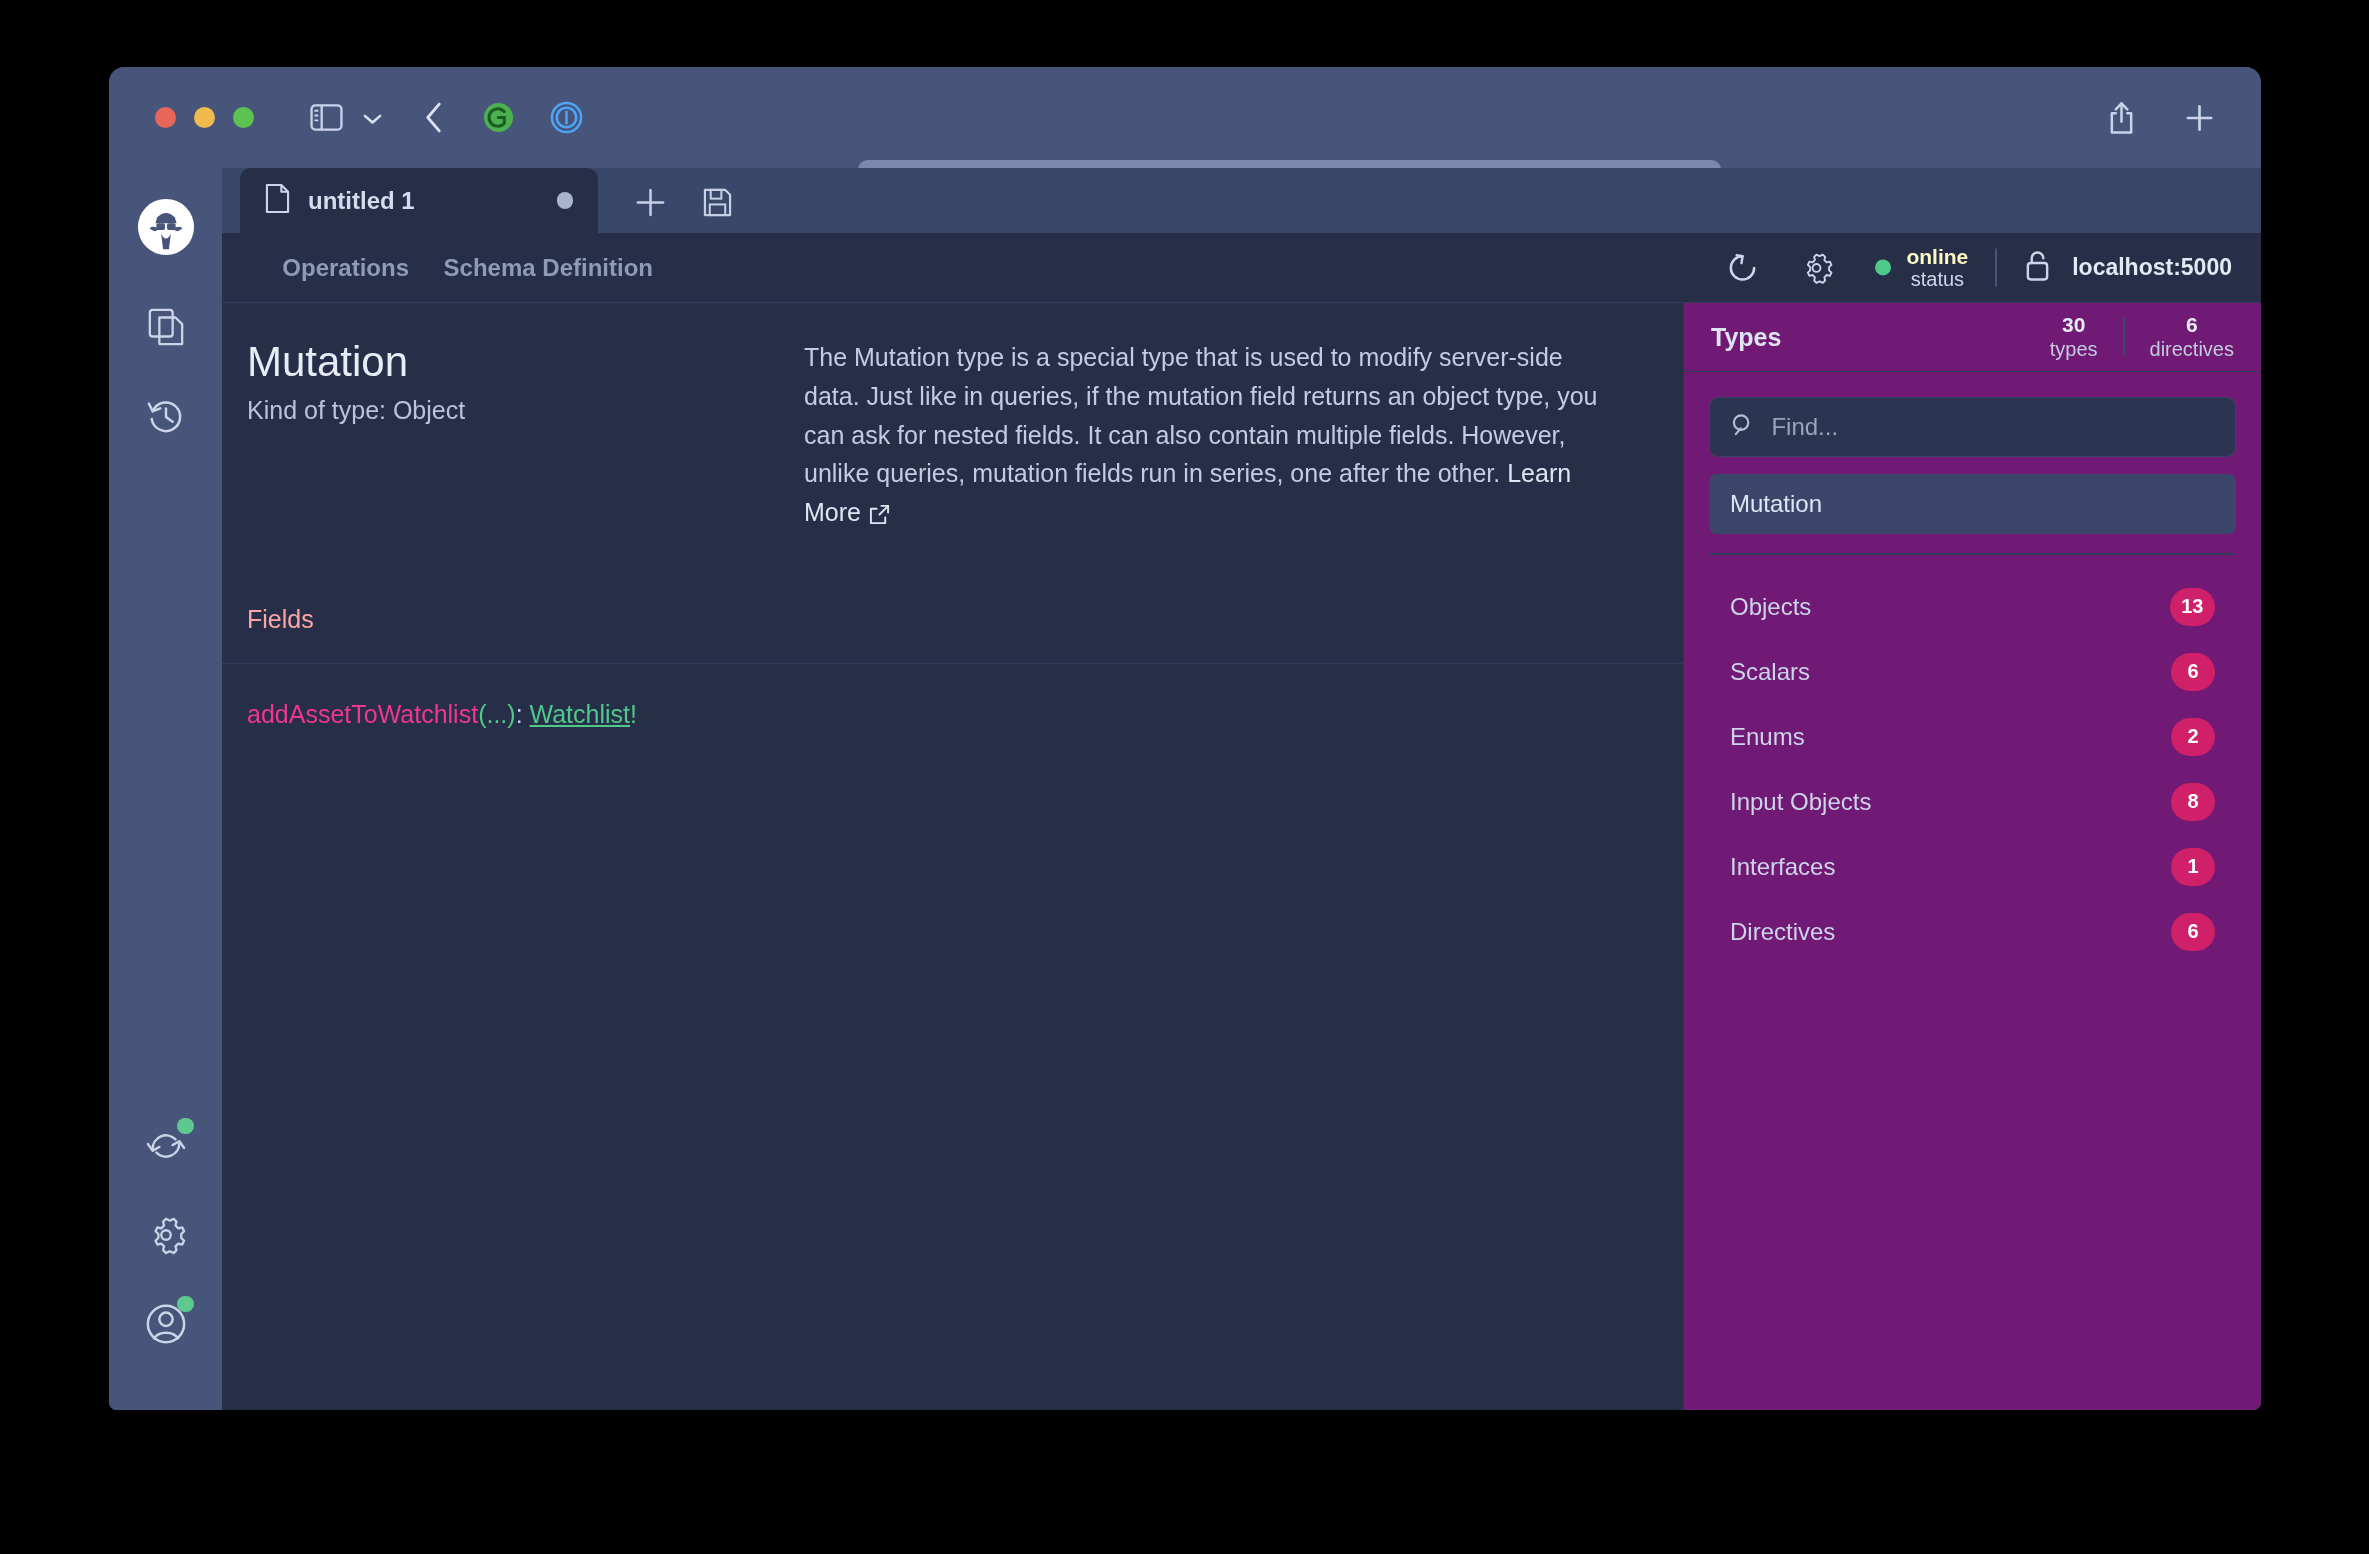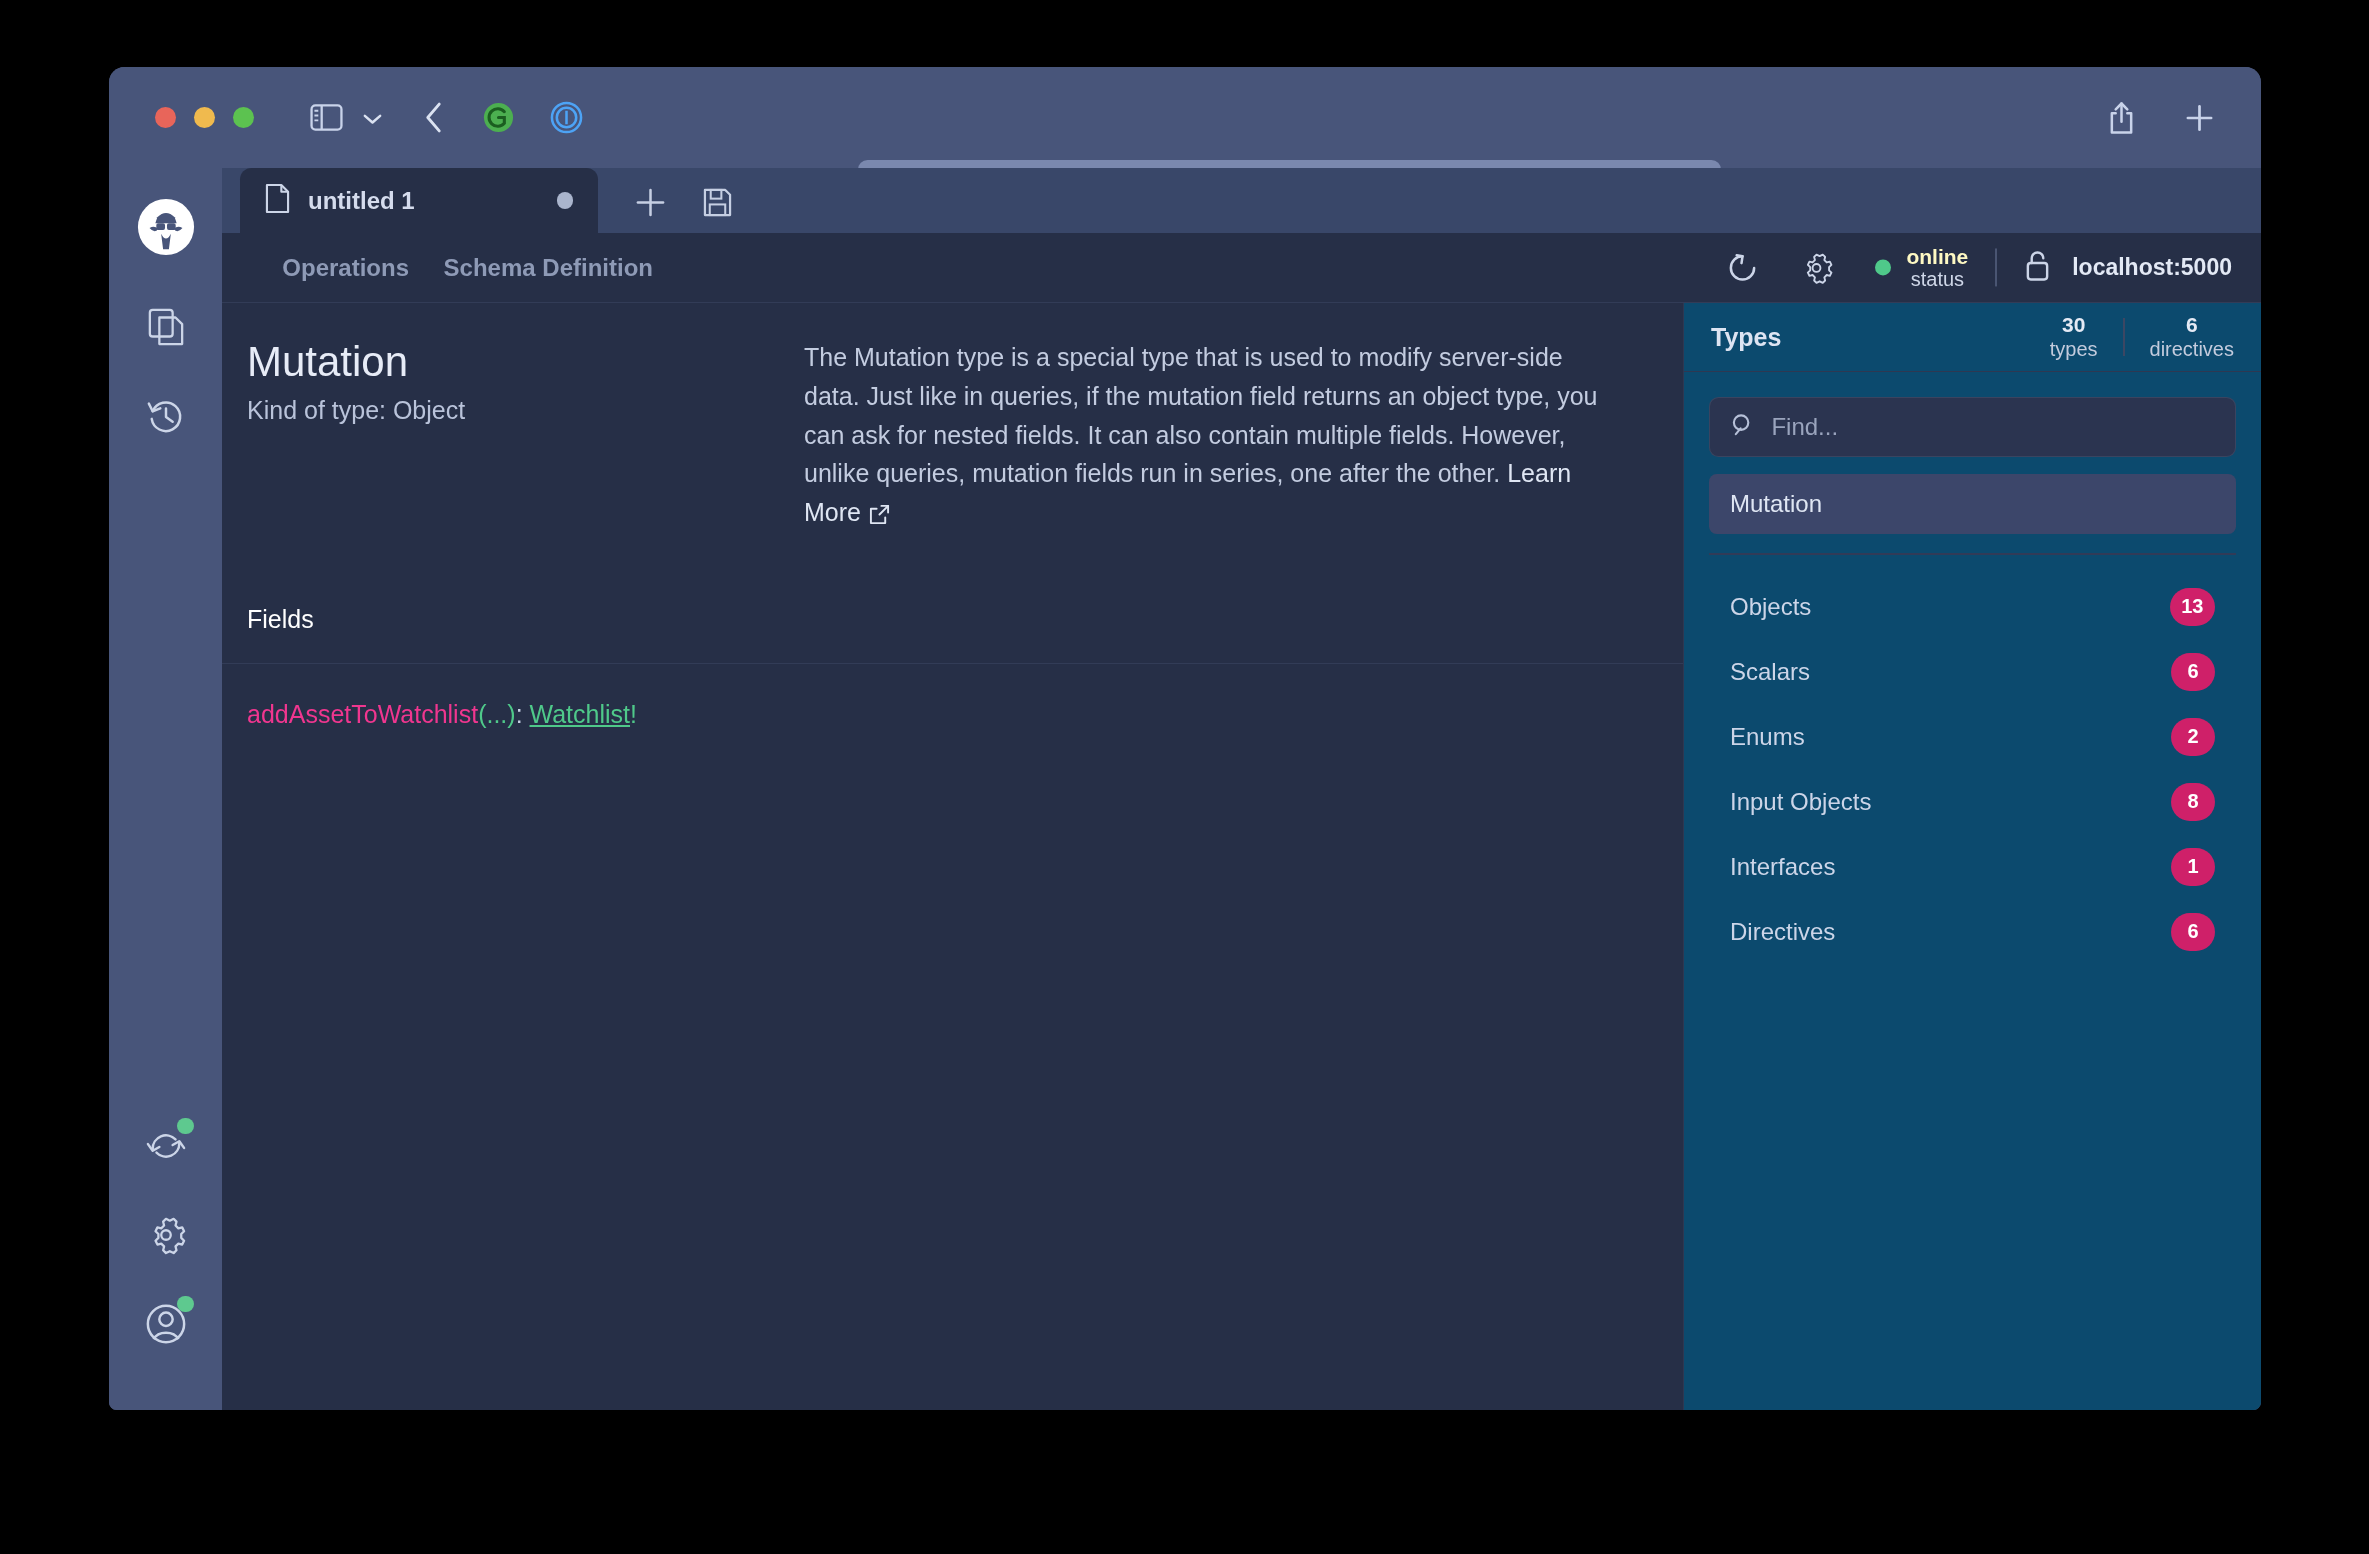--- a/index.html
+++ b/index.html
@@ -209,7 +209,7 @@
   
   .types-panel {
     width: 578px; flex-shrink: 0;
-    background: #0c4a6e;
+    background: #701a75;
     display: flex; flex-direction: column;
     border-left: 1.9px solid #2e3852;
   }

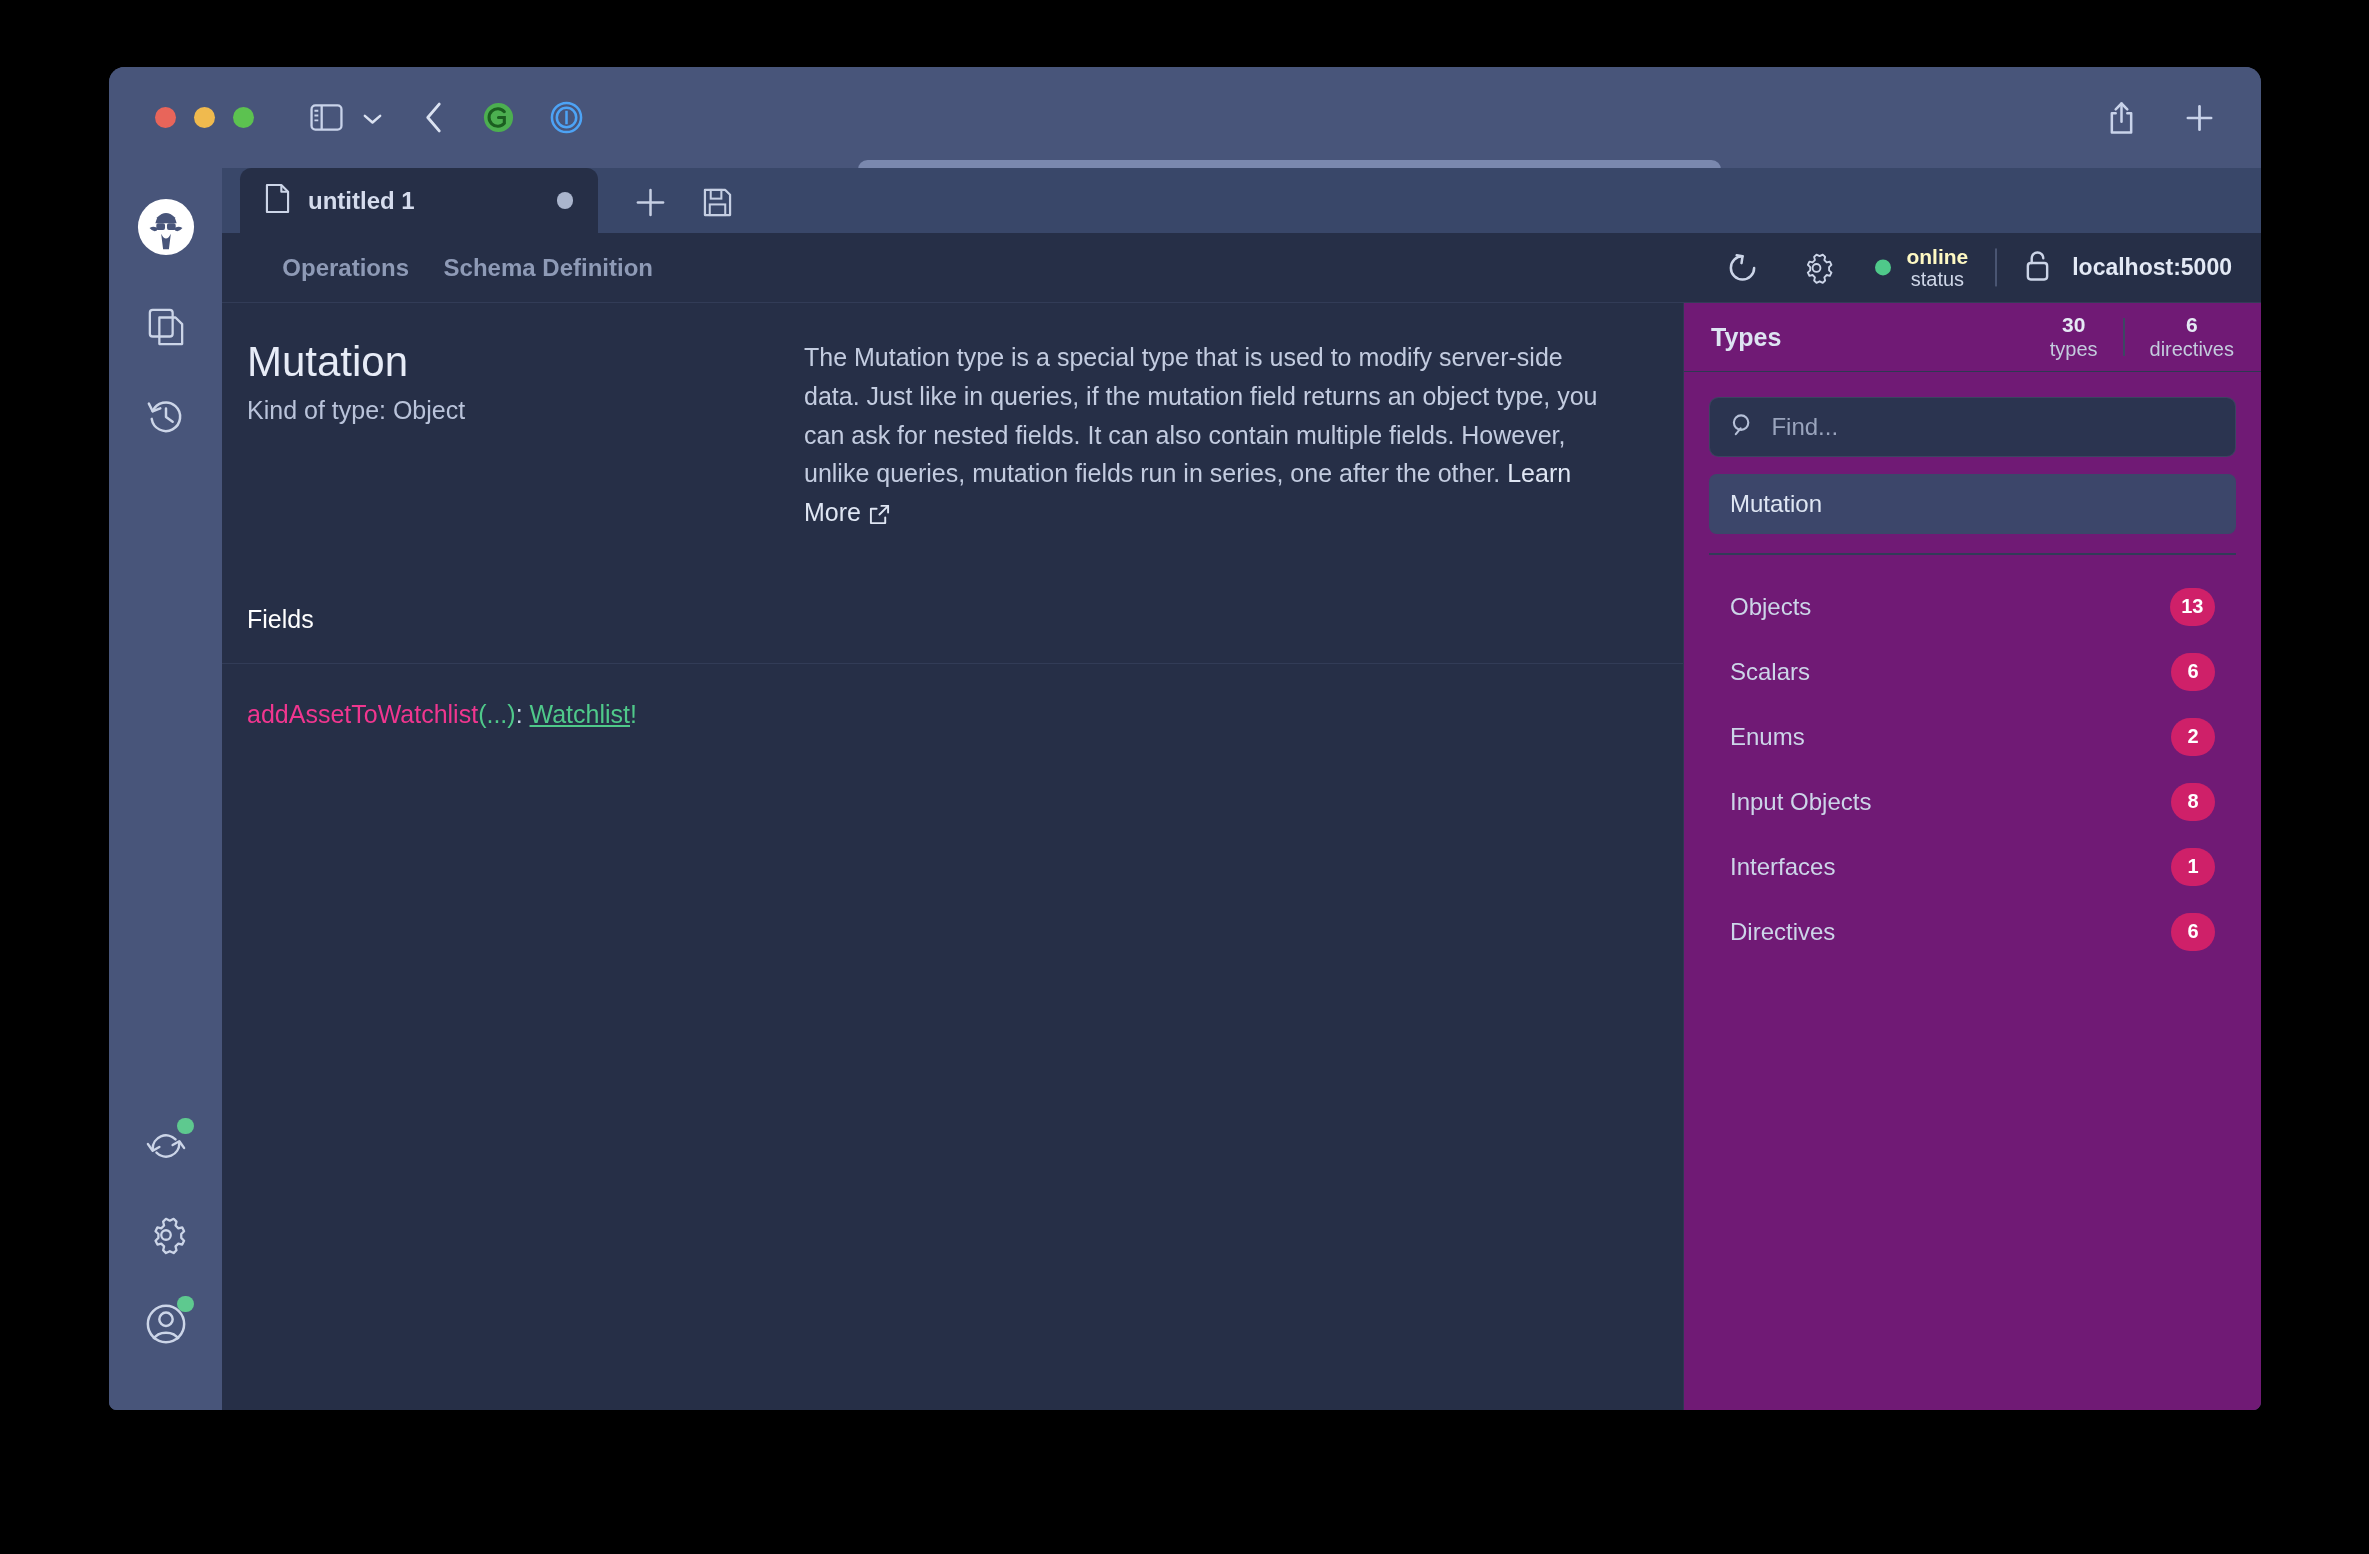--- a/index.html
+++ b/index.html
@@ -189,7 +189,7 @@
   .learn-more { color: #dfe6f3; }
   .ext-link-icon { display: inline-block; vertical-align: -3.8px; margin-left: 7.7px; }
 
-  .fields-label { color: #ffffff; font-size: 25px; padding: 69px 25px 29px 25px; }
+  .fields-label { color: #fca5a5; font-size: 25px; padding: 69px 25px 29px 25px; }
   .fields-divider { height: 1.9px; background: #323c57; margin: 0; }
 
   .field-row { display: flex; padding: 33px 25px 0 25px; }

